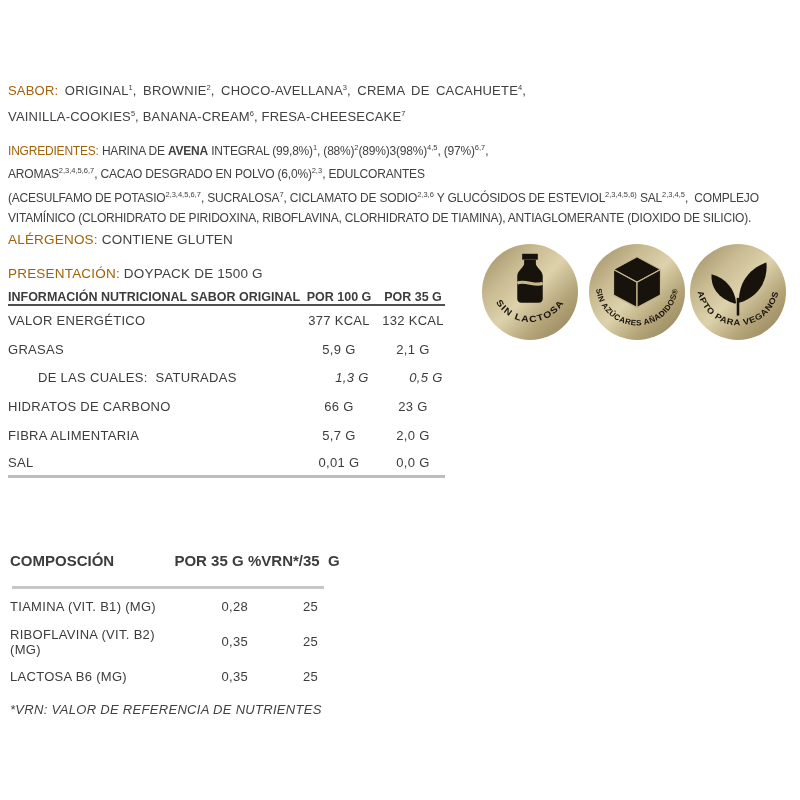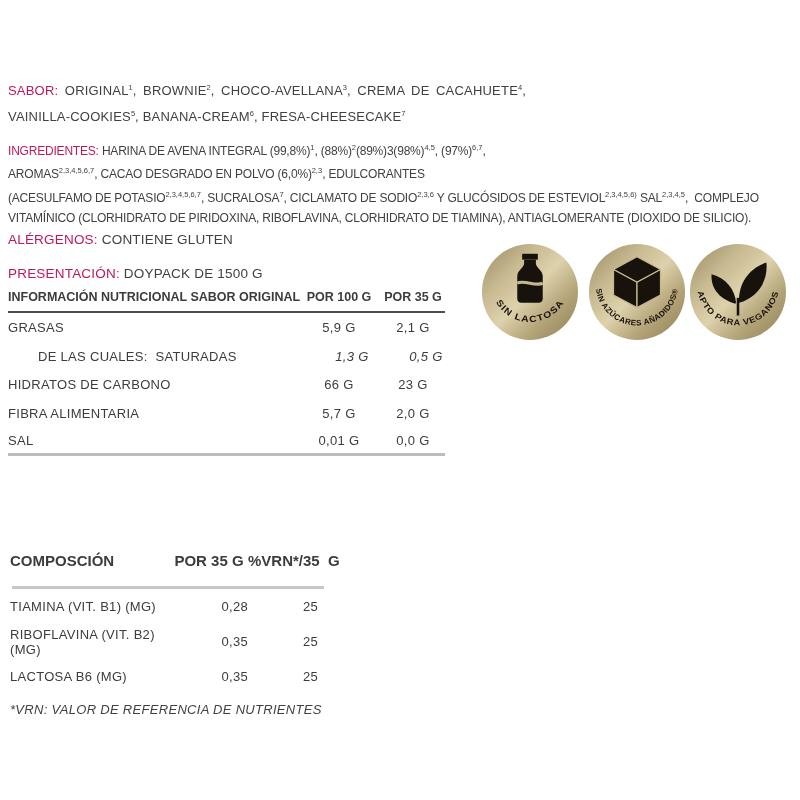--- a/index.html
+++ b/index.html
@@ -7,7 +7,7 @@
   body { font-family:"Liberation Sans", sans-serif; color:#414141; }
   .page { position:relative; width:800px; height:800px; overflow:hidden; background:#fff; }
 
-  .red { color:#be185d; }
+  .red { color:#a16207; }
   .b   { font-weight:normal; }
   .sup { font-size:7.5px; vertical-align:5px; letter-spacing:0; }
 

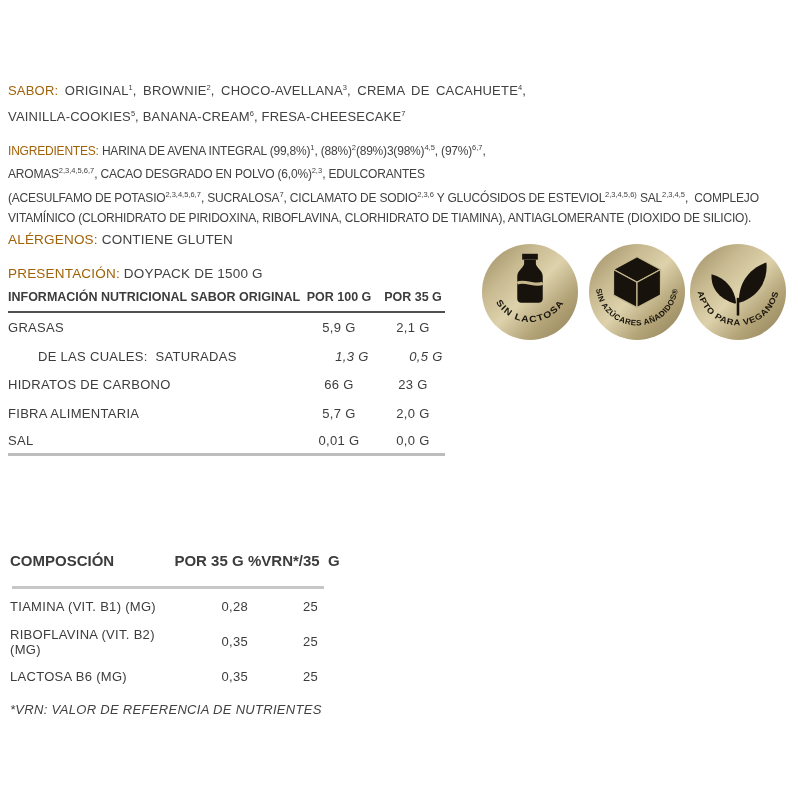--- a/index.html
+++ b/index.html
@@ -8,7 +8,7 @@
   .page { position:relative; width:800px; height:800px; overflow:hidden; background:#fff; }
 
   .red { color:#a16207; }
-  .b   { font-weight:normal; }
+  .b   { font-weight:bold; }
   .sup { font-size:7.5px; vertical-align:5px; letter-spacing:0; }
 
   .sabor        { position:absolute; left:8px;  top:76px;  width:518px; font-size:13px; line-height:23px; text-align:justify; letter-spacing:.2px; }

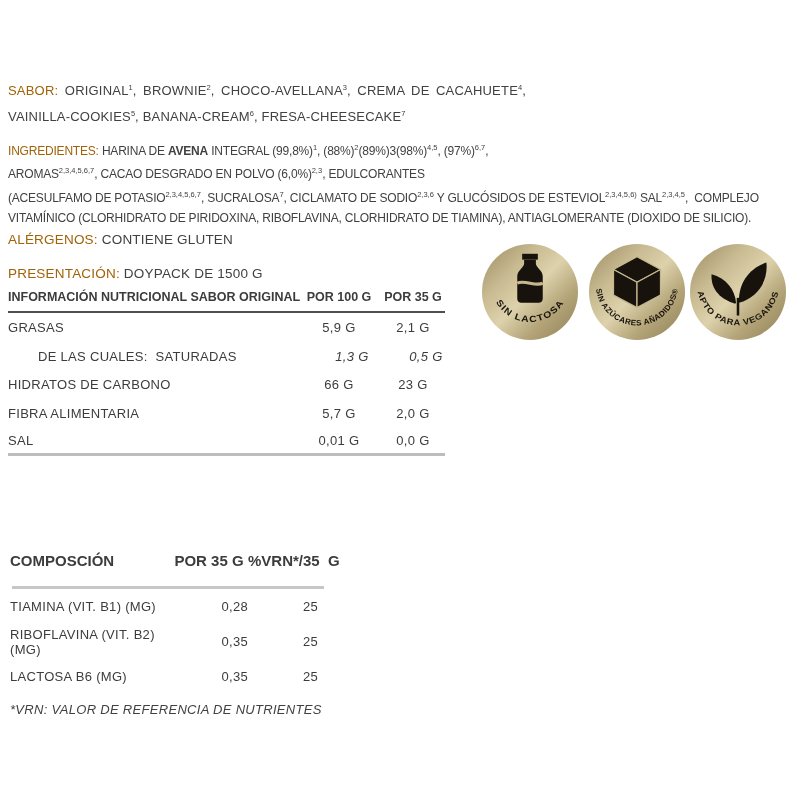--- a/index.html
+++ b/index.html
@@ -18,7 +18,7 @@
 
   
   .ntable { position:absolute; left:8px; top:290px; width:437px; font-size:13px; color:#3c3c3c; }
-  .ntable .thead { display:grid; grid-template-columns:289px 84px 64px; font-weight:bold; font-size:12.5px; padding-bottom:7px; border-bottom:2px solid #4f4f4f; }
+  .ntable .thead { display:grid; grid-template-columns:289px 84px 64px; font-weight:bold; font-size:12.5px; border-bottom:2px solid #4f4f4f; }
   .ntable .thead span { white-space:nowrap; }
   .ntable .thead .hc { text-align:center; }
   .ntable .trow { display:grid; grid-template-columns:289px 84px 64px; height:28.7px; align-items:center; letter-spacing:.3px; }

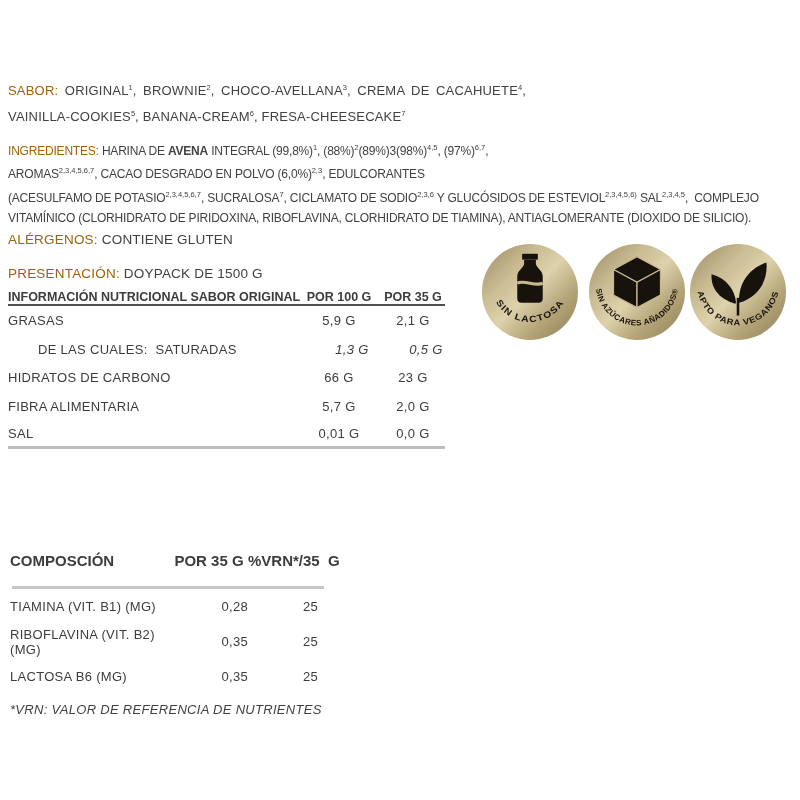--- a/index.html
+++ b/index.html
@@ -120,6 +120,11 @@
       <span class="hc">POR 35 G</span>
     </div>
     <div class="trow">
+      <span class="lbl">VALOR ENERGÉTICO</span>
+      <span class="val">377 KCAL</span>
+      <span class="val">132 KCAL</span>
+    </div>
+    <div class="trow">
       <span class="lbl">GRASAS</span>
       <span class="val">5,9 G</span>
       <span class="val">2,1 G</span>

